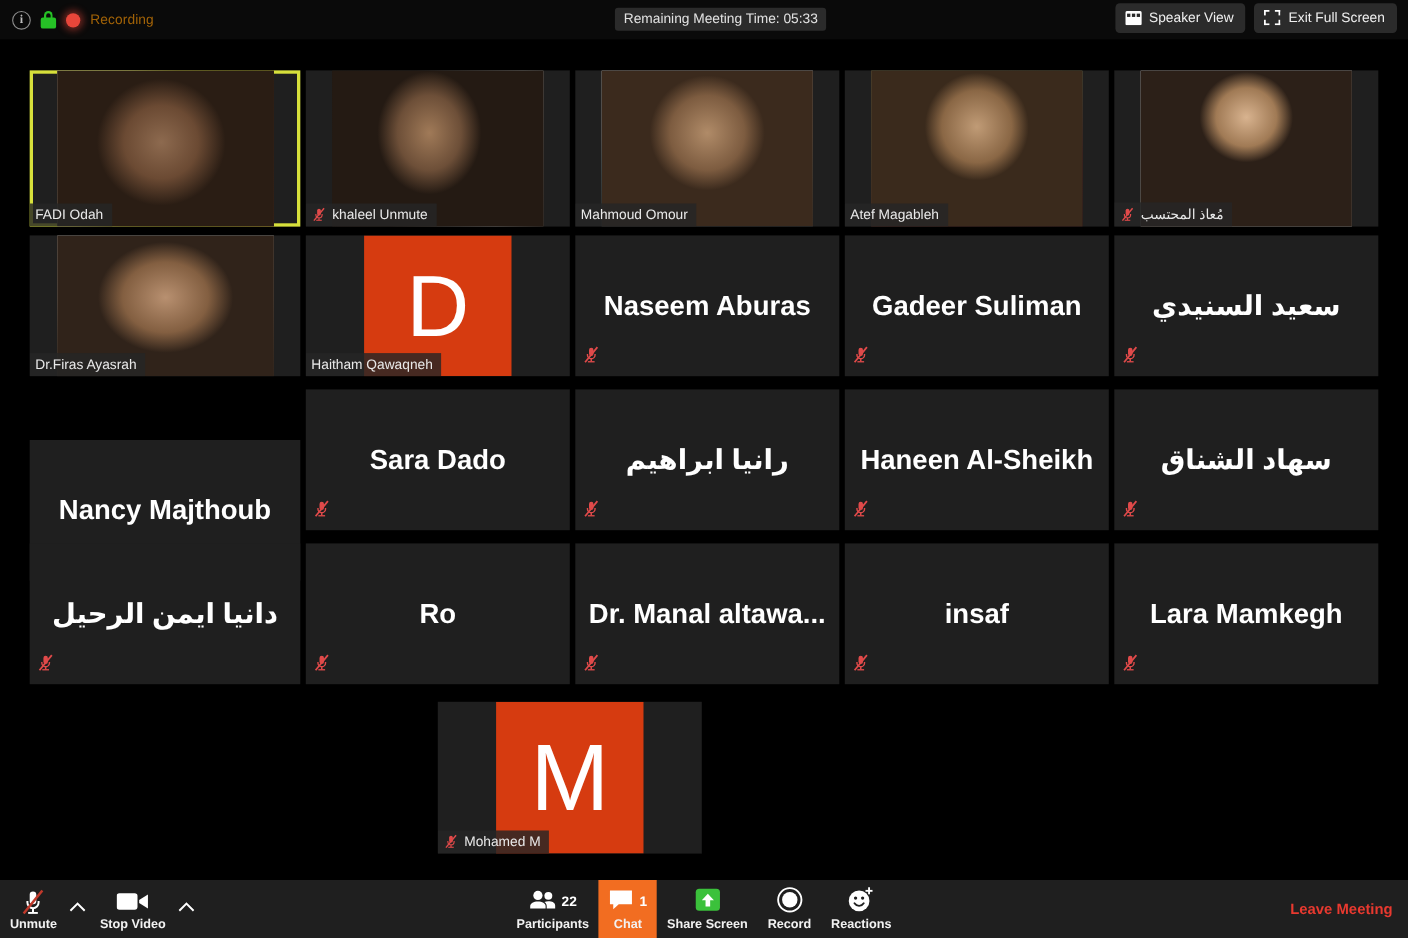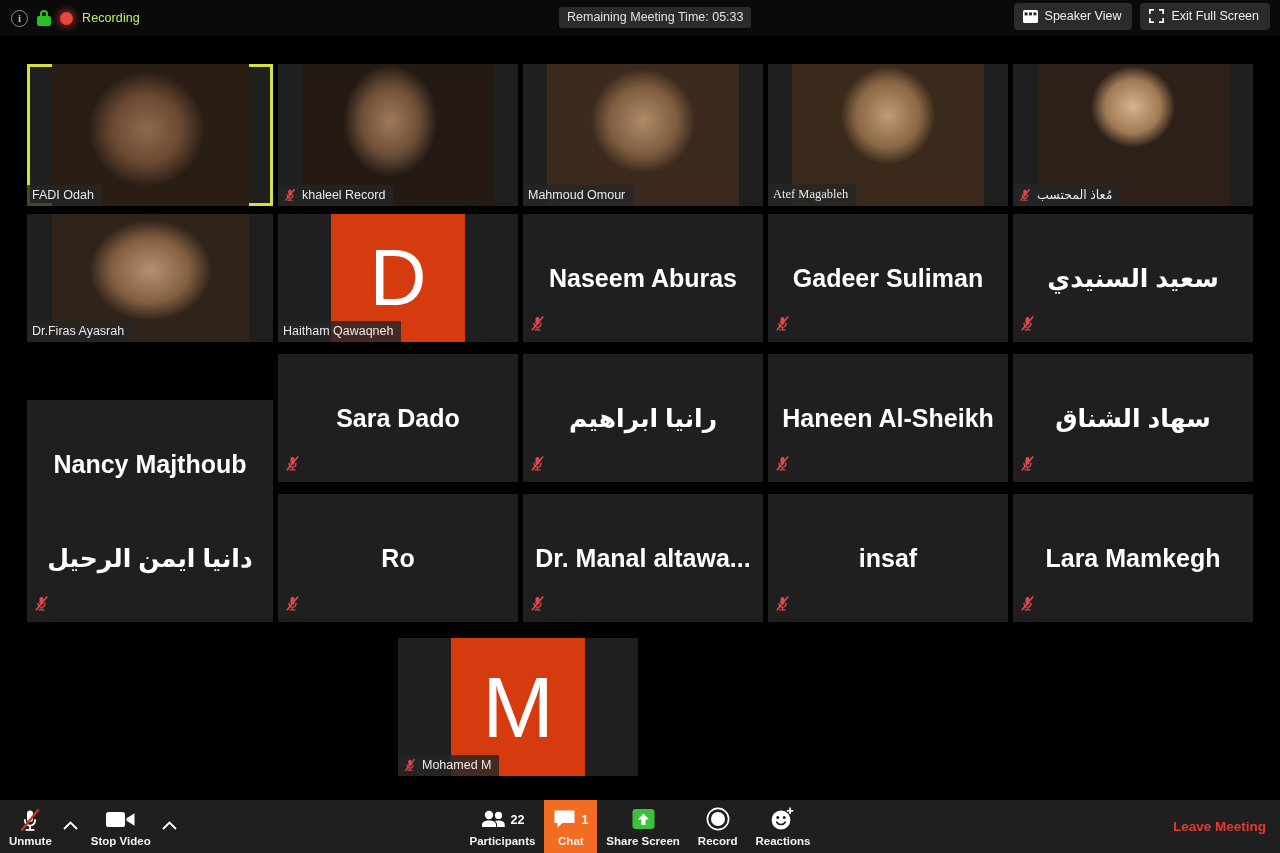--- a/index.html
+++ b/index.html
@@ -41,7 +41,7 @@
     background: #e8463a;
     box-shadow: 0 0 7px 3px rgba(232,70,58,0.45);
   }
-  .rec-label { color: #bef264; font-size: 12.5px; letter-spacing: .1px; }
+  .rec-label { color: #a16207; font-size: 12.5px; letter-spacing: .1px; }
 
   .meeting-timer {
     position: absolute; left: 559px; top: 7px;

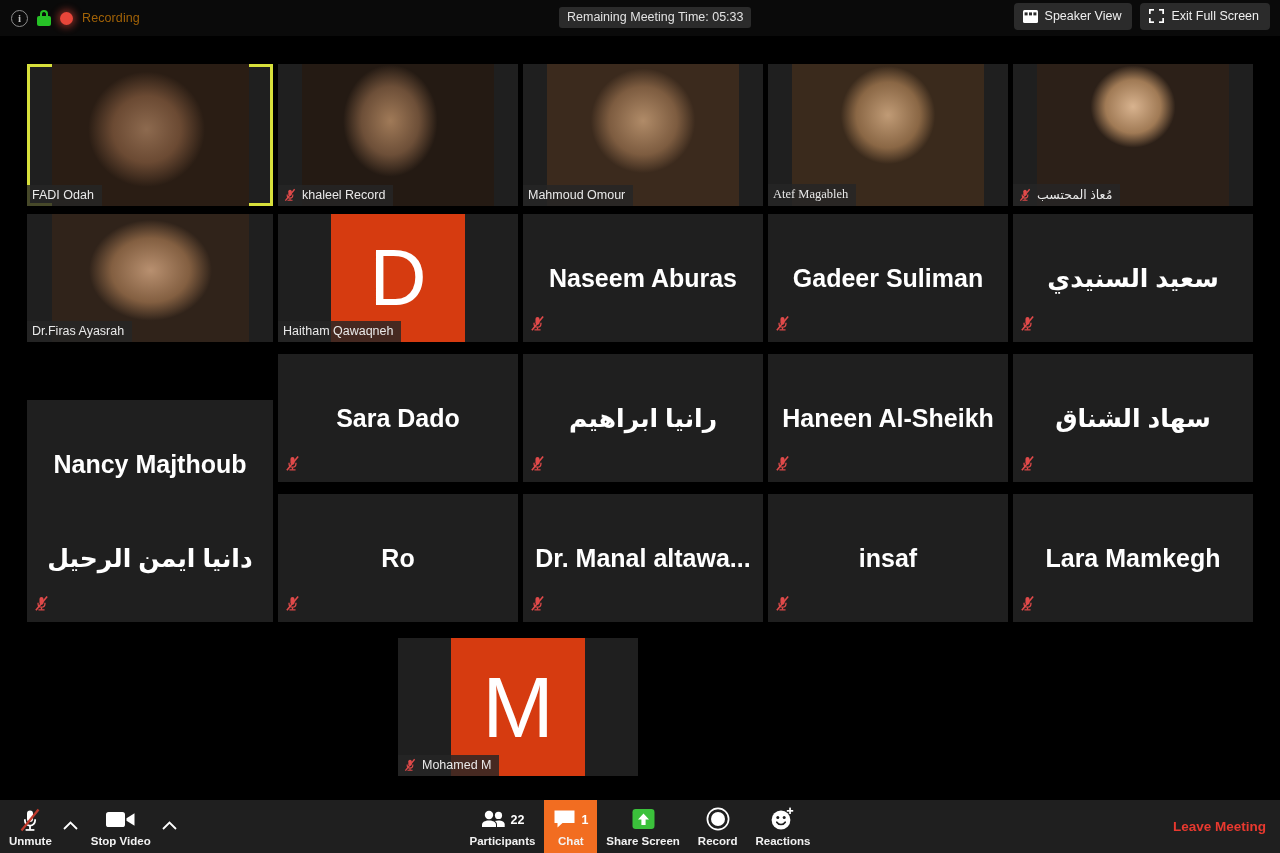--- a/index.html
+++ b/index.html
@@ -214,7 +214,7 @@
     <line x1="3.4" y1="18" x2="16.6" y2="1.8" stroke="#e04a4a" stroke-width="1.9"></line>
   </svg>
           </span>
-          <span>khaleel Record</span>
+          <span>khaleel Unmute</span>
         </div>
       </div>
       <div class="tile" style="width: 240px; height: 142px;">

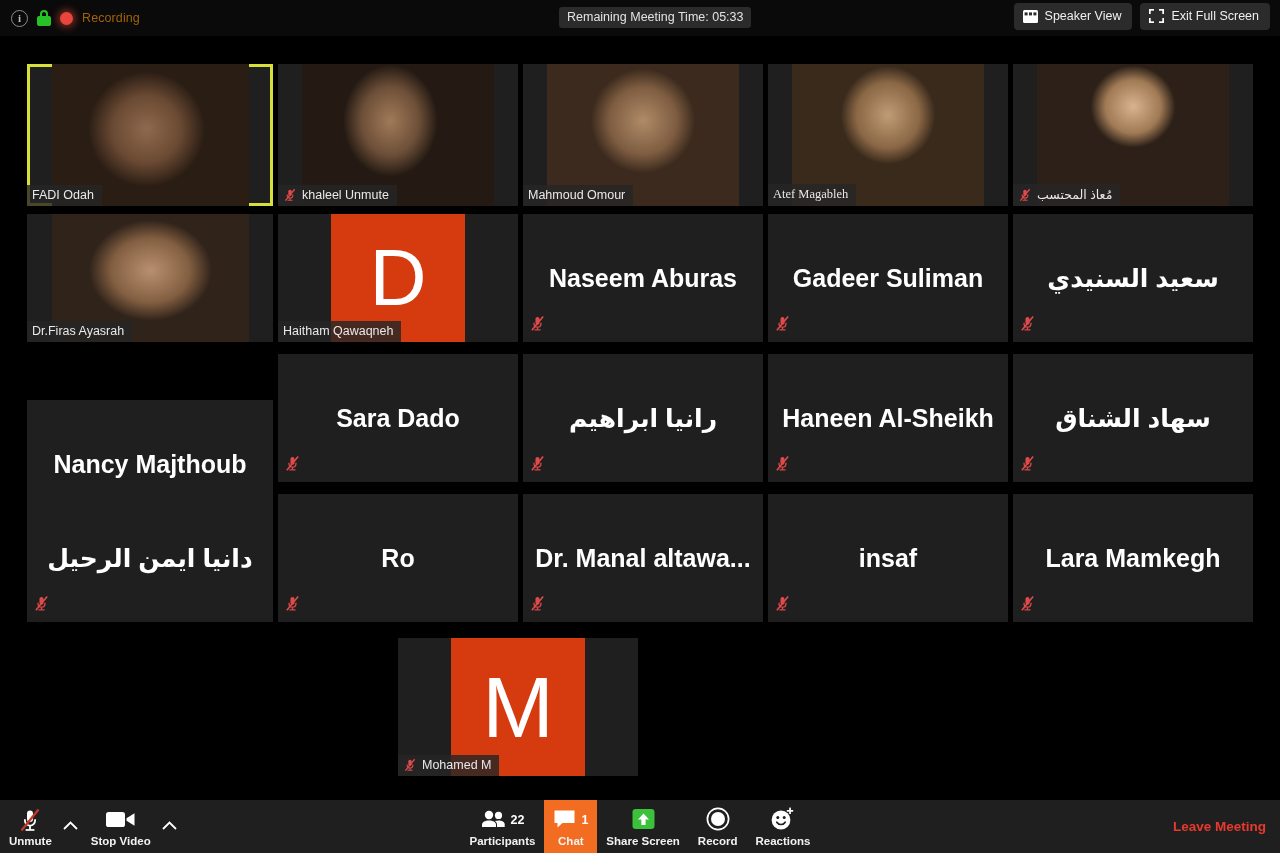--- a/index.html
+++ b/index.html
@@ -223,7 +223,7 @@
           <span>Mahmoud Omour</span>
         </div>
       </div>
-      <div class="tile" style="width: 240px; height: 142px; font-family: Liberation Serif, serif;">
+      <div class="tile" style="width: 240px; height: 142px;">
         <div class="photo" style="width: 192px; left: 24px; background: radial-gradient(30% 42% at 50% 36%, rgb(192, 155, 118) 0%, rgb(138, 103, 69) 55%, rgb(58, 42, 28) 82%) 0% 0% / cover, linear-gradient(160deg, rgb(141, 143, 96) 0%, rgb(111, 115, 80) 35%, rgb(90, 28, 32) 70%, rgb(58, 18, 21) 100%);"></div>
         <div class="tile-name-corner">
           <span>Atef Magableh</span>

